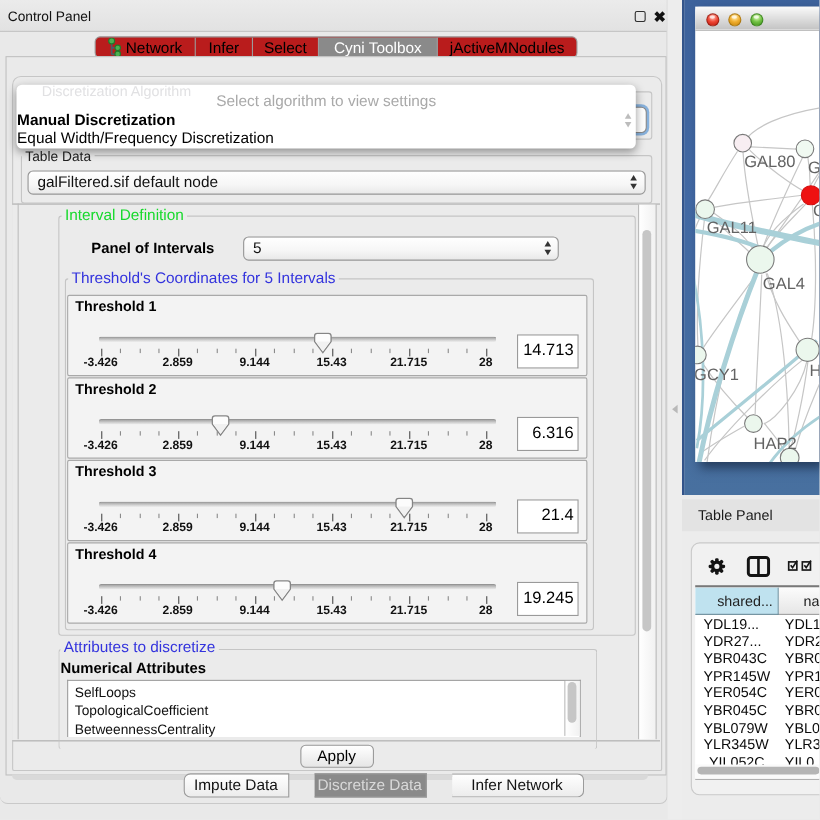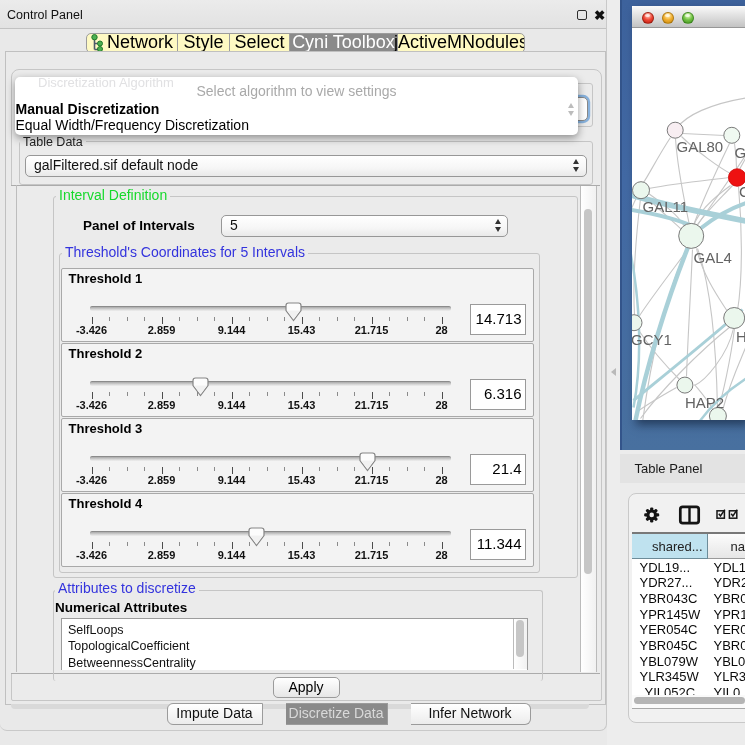--- a/index.html
+++ b/index.html
@@ -39,7 +39,7 @@
     <div class="abs" style="left:594px;top:7px;font-size:13.5px;font-weight:bold;color:#111;">✖</div>
   </div>
 
-  <div class="abs" style="left:86px;top:32.5px;height:18px;display:flex;border:1px solid #9c9c9c;border-radius:5px;background:#fef9c3;overflow:hidden;font-size:18px;">
+  <div class="abs" style="left:86px;top:32.5px;height:18px;display:flex;border:1px solid #9c9c9c;border-radius:5px;background:#b91c1c;overflow:hidden;font-size:14px;">
     <div style="width:90px;display:flex;align-items:center;justify-content:center;border-right:1px solid #9c9c9c;">
       <svg width="12" height="17" viewBox="0 0 12 17" style="margin-right:4px;">
         <path d="M3.5 5 L3.5 15.5 M3.5 9.5 L8.5 9.5 M3.5 15.5 L8.5 15.5" stroke="#4e5a68" stroke-width="1.6" fill="none"></path>

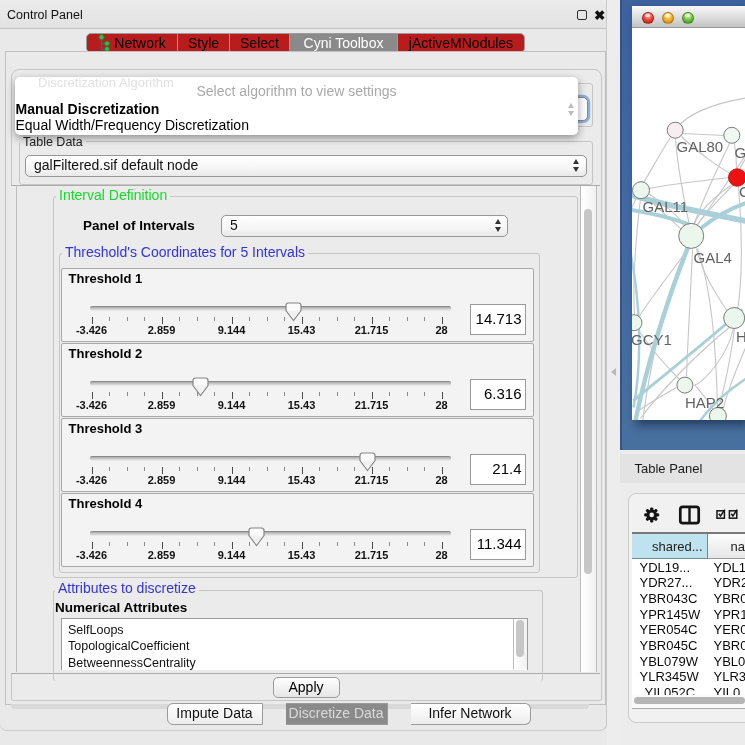--- a/index.html
+++ b/index.html
@@ -49,7 +49,7 @@
       </svg>
       <span>Network</span>
       </div>
-    <div style="width:51px;display:flex;align-items:center;justify-content:center;border-right:1px solid #9c9c9c;">Style</div>
+    <div style="width:51px;display:flex;align-items:center;justify-content:center;border-right:1px solid #9c9c9c;">Infer</div>
     <div style="width:59px;display:flex;align-items:center;justify-content:center;border-right:1px solid #9c9c9c;">Select</div>
     <div style="width:107px;display:flex;align-items:center;justify-content:center;border-right:1px solid #9c9c9c;background:#8a8a8a;color:#fff;">Cyni Toolbox</div>
     <div style="width:126px;display:flex;align-items:center;justify-content:center;">jActiveMNodules</div>

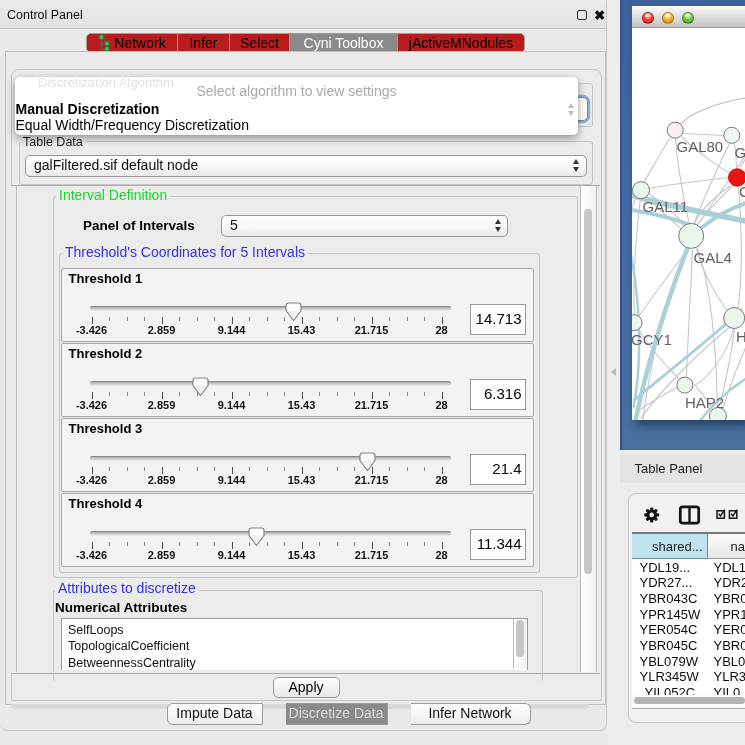--- a/index.html
+++ b/index.html
@@ -237,7 +237,7 @@
         <path d="M1,3.5 Q1,1 3.5,1 L13.5,1 Q16,1 16,3.5 L16,8.5 L8.5,18.5 L1,8.5 Z" fill="#fcfcfc" stroke="#858585" stroke-width="1.2"></path>
         <path d="M2,8.5 L15,8.5 L8.5,17.3 Z" fill="#f1f1f1"></path>
       </svg>
-      <div class="vbox">11.344</div>
+      <div class="vbox">19.245</div>
     </div>
 
   <div class="grpline" style="left:52.5px;top:590px;width:488px;height:90px;border-bottom:none;"></div>

